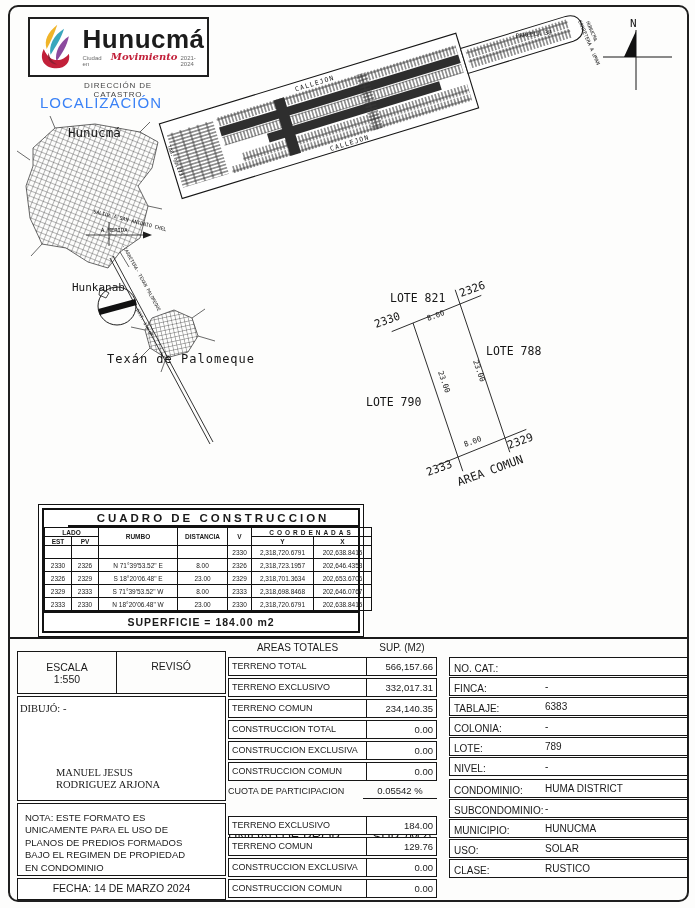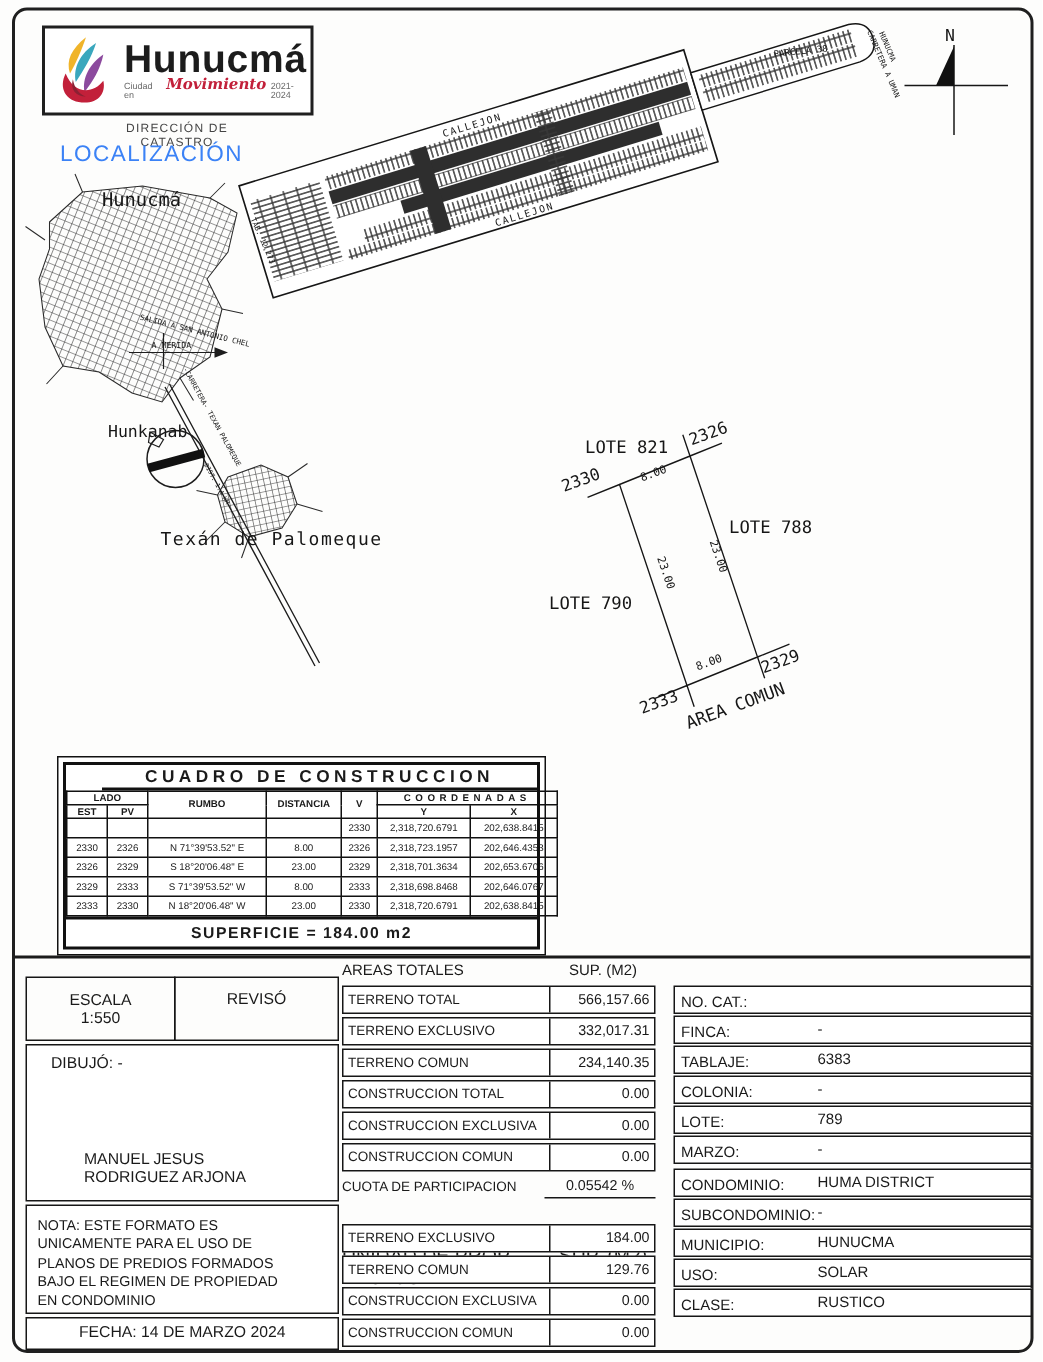--- a/index.html
+++ b/index.html
@@ -49,7 +49,7 @@
   .fecha-box { left:17px; top:878px; width:209px; height:22px; text-align:center; font-size:10.5px; line-height:19px; }
 
   .mid-header { left:228px; top:642px; width:209px; height:14px; display:flex; font-size:10px; }
-  .mid-header .t1 { width:139px; }
+  .mid-header .t1 { width:139px; text-align:center; }
   .mid-header .t2 { flex:1; text-align:center; }
   .mid-rows { left:228px; top:657px; width:209px; display:flex; flex-direction:column; gap:2px; }
   .arow { display:flex; height:19px; border:1px solid #161616; background:#fff; }

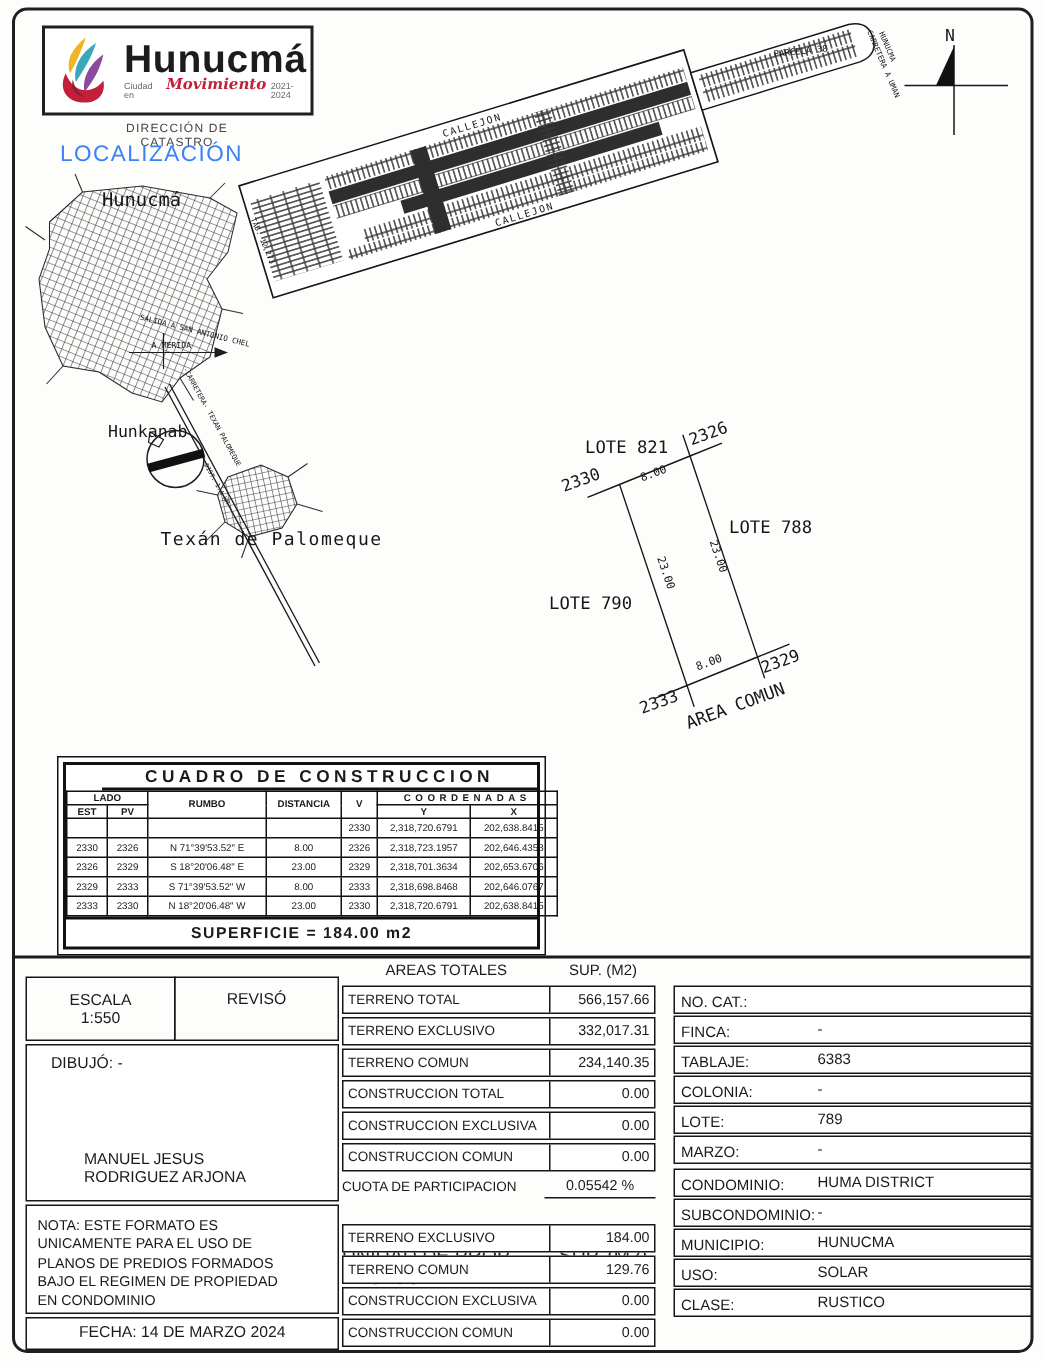--- a/index.html
+++ b/index.html
@@ -43,7 +43,7 @@
   .pair-cell { border:1px solid #161616; display:flex; flex-direction:column; align-items:center; justify-content:center; font-size:10.5px; }
   .pair-cell.escala { width:100px; }
   .pair-cell.reviso { flex:1; margin-left:-1px; justify-content:flex-start; padding-top:8px; }
-  .dibujo-box { left:17px; top:696px; width:209px; height:105px; padding:6px 16px; font-size:10.5px; }
+  .dibujo-box { left:17px; top:696px; width:209px; height:105px; padding:6px 2px; font-size:10.5px;font-family:Liberation Serif, serif; }
   .author { position:absolute; left:38px; bottom:9px; font-size:10.5px; line-height:12px; }
   .nota-box { left:17px; top:803px; width:209px; height:73px; padding:8px 7px; font-size:9.5px; line-height:12.4px; }
   .fecha-box { left:17px; top:878px; width:209px; height:22px; text-align:center; font-size:10.5px; line-height:19px; }

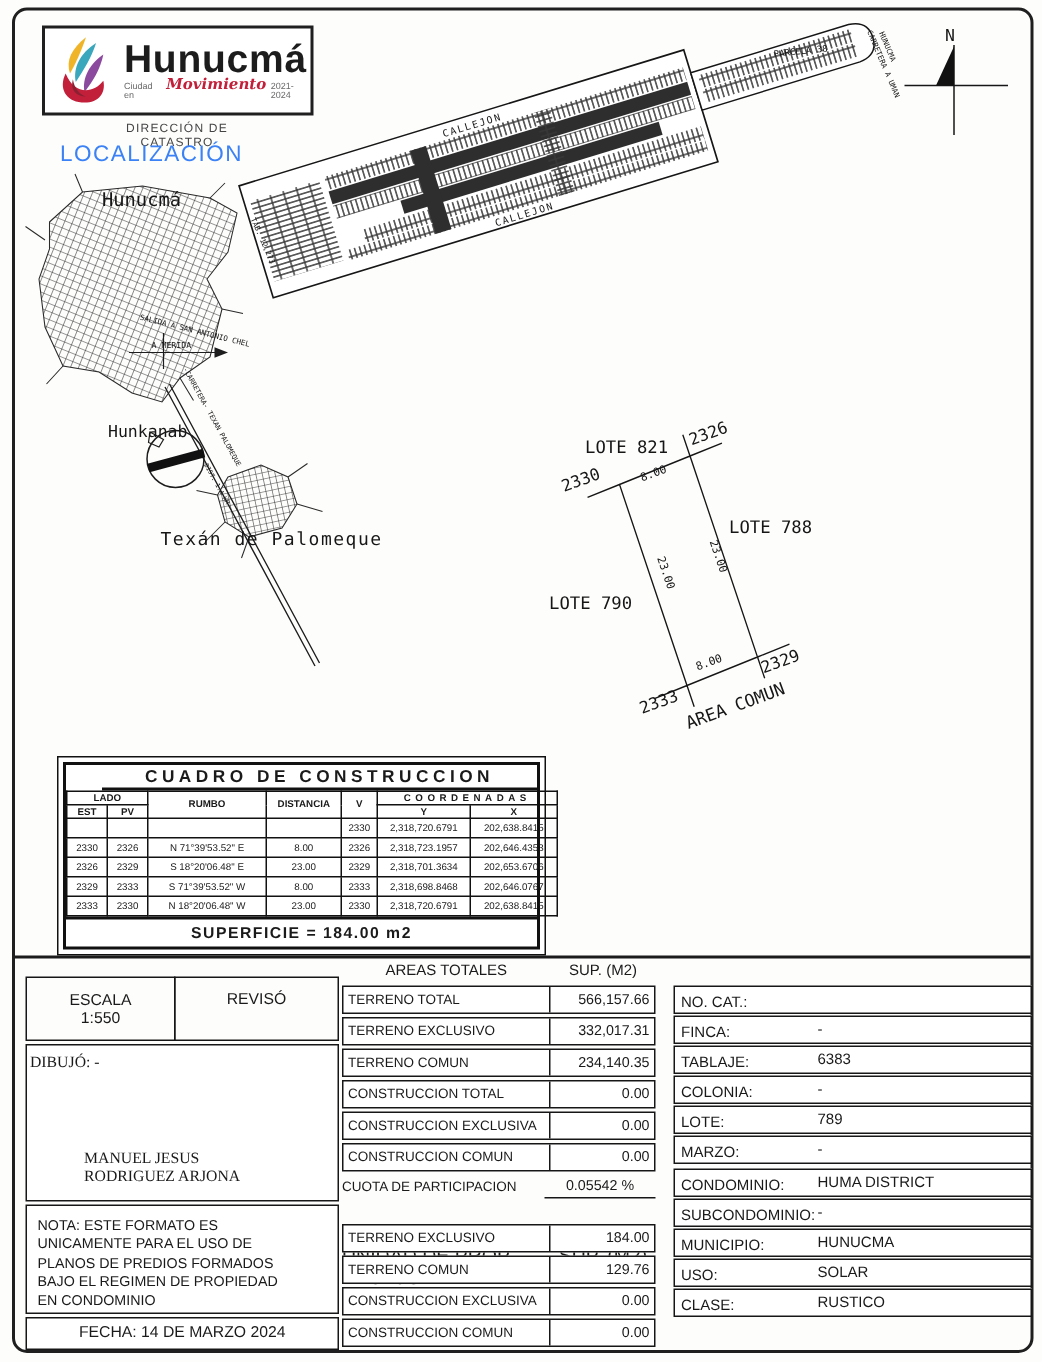--- a/index.html
+++ b/index.html
@@ -374,7 +374,7 @@
       <span class="cvalue">789</span>
     </div>
     <div class="crow">
-      <span class="clabel">MARZO:</span>
+      <span class="clabel">NIVEL:</span>
       <span class="cvalue">-</span>
     </div>
     <div class="crow">

